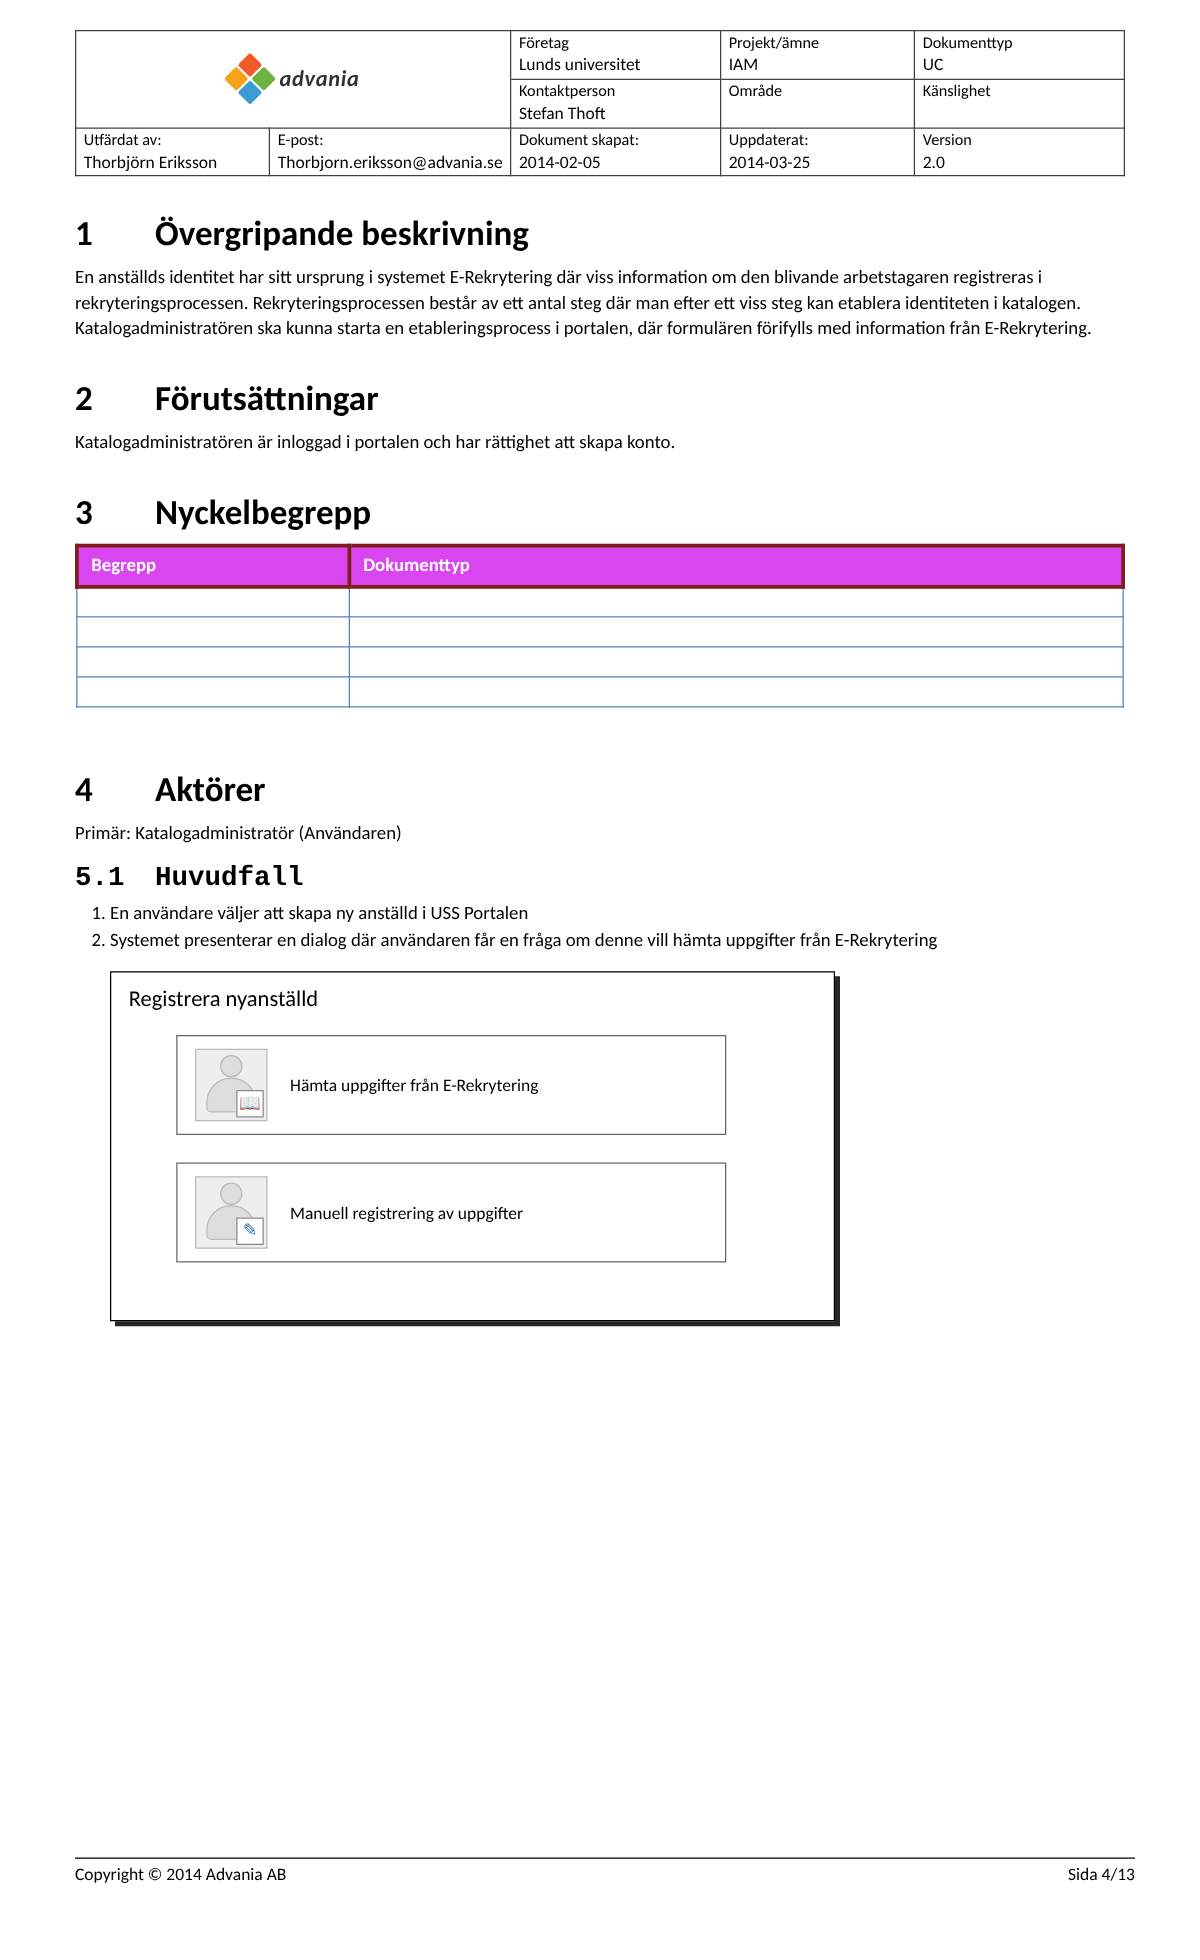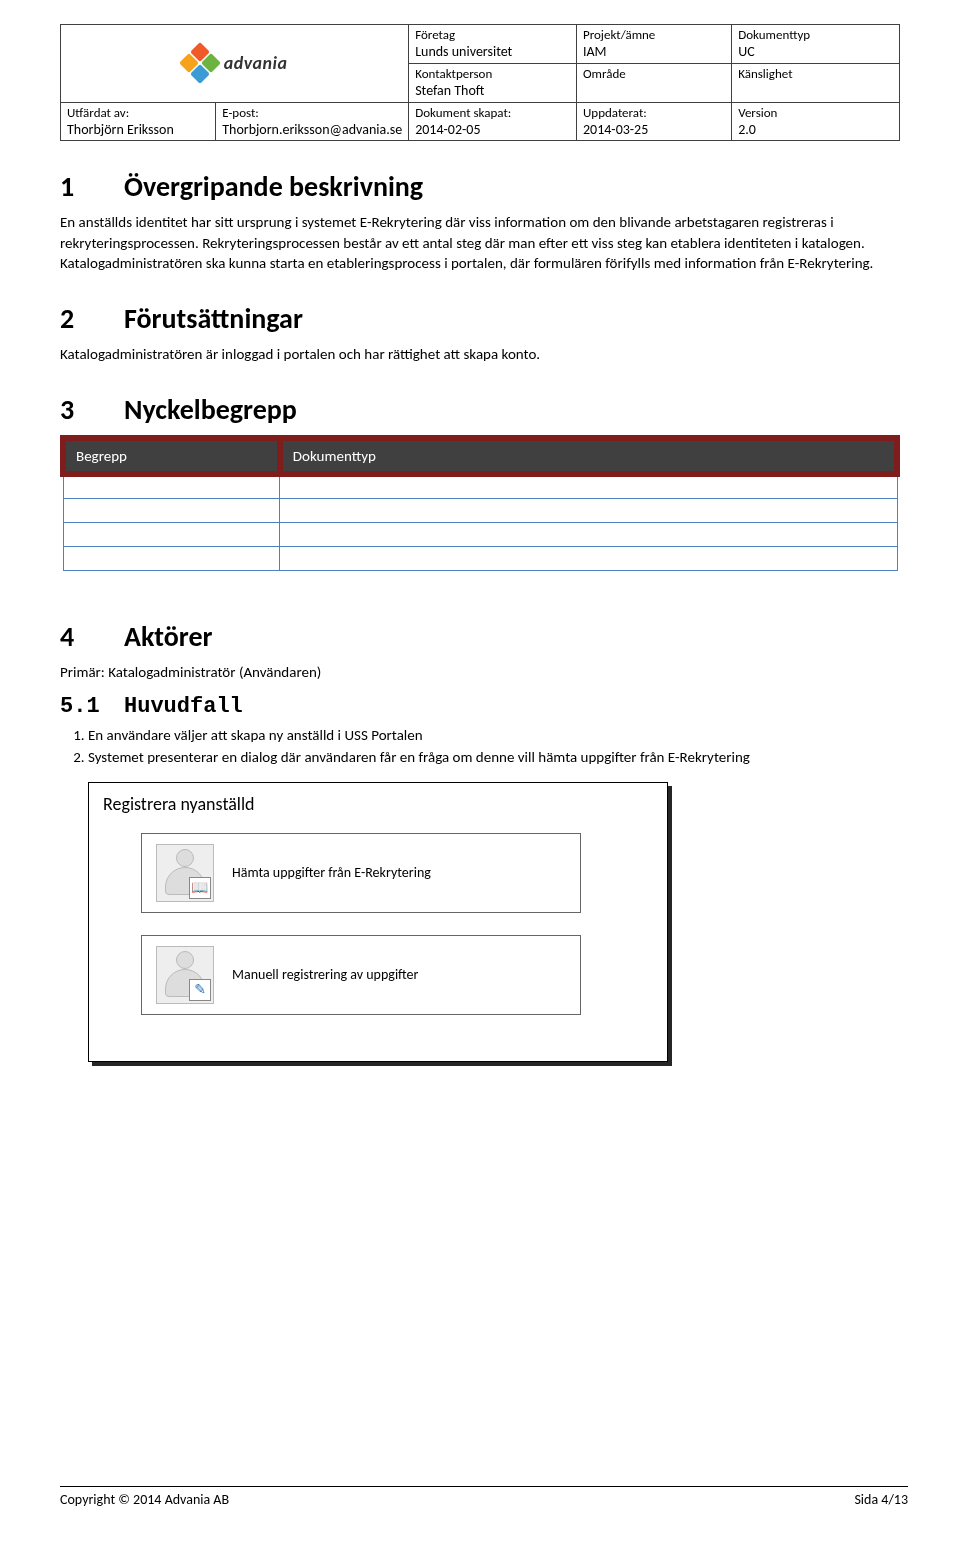--- a/index.html
+++ b/index.html
@@ -90,12 +90,12 @@
     margin-top: 6px;
   }
   .begrepp th {
-    background: #404040;
+    background: #d946ef;
     color: #fff;
     text-align: left;
-    font-weight: 400;
+    font-weight: 700;
     padding: 6px 10px;
-    border: 6px solid #7f1d1d;
+    border: 3px solid #7f1d1d;
     font-size: 15px;
   }
   .begrepp td {

